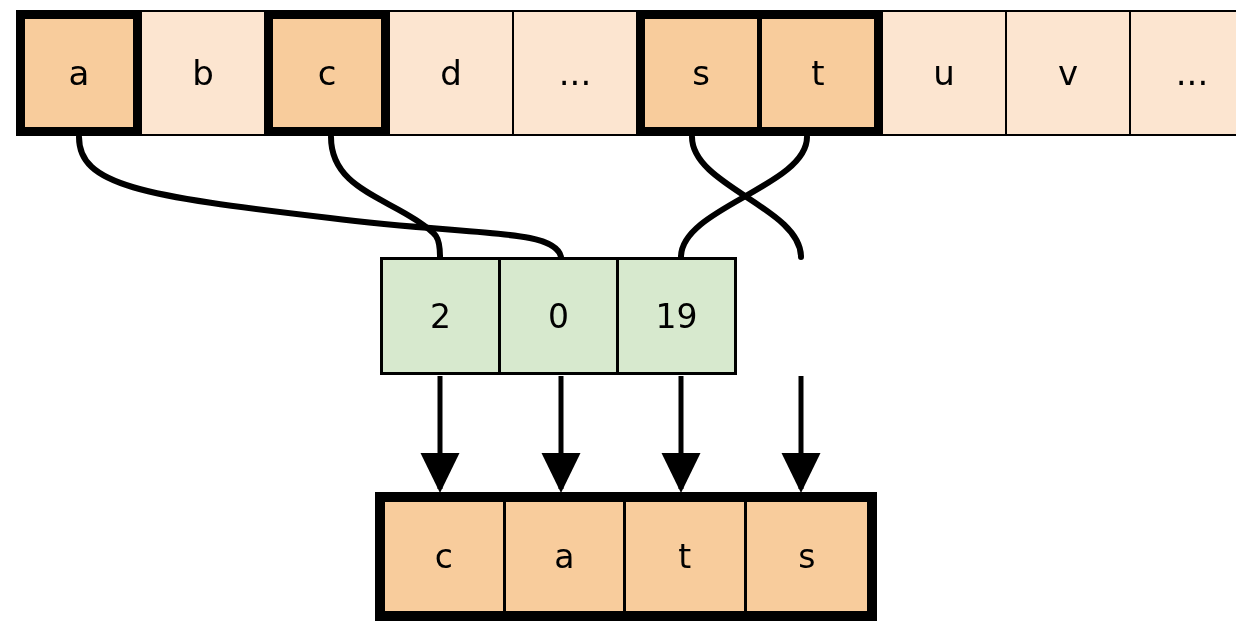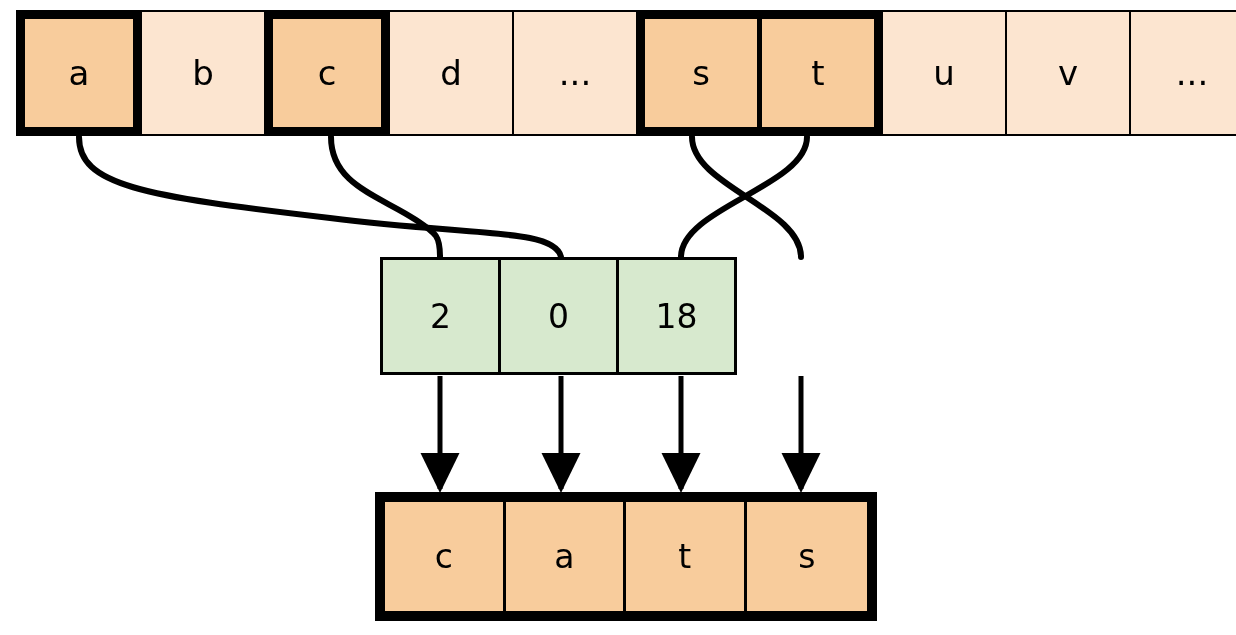--- a/index.html
+++ b/index.html
@@ -141,6 +141,7 @@
   <div class="row" id="index-row">
     <div class="cell">2</div>
     <div class="cell">0</div>
+    <div class="cell">19</div>
     <div class="cell">18</div>
   </div>
 

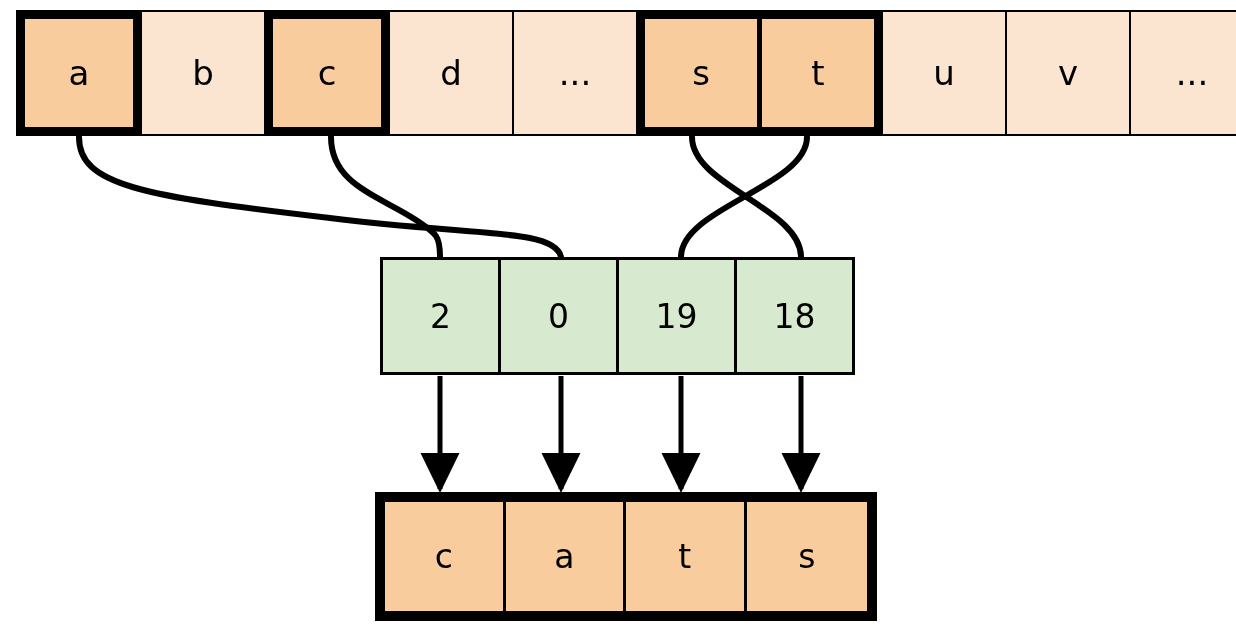--- a/index.html
+++ b/index.html
@@ -142,7 +142,6 @@
     <div class="cell">2</div>
     <div class="cell">0</div>
     <div class="cell">19</div>
-    <div class="cell">18</div>
   </div>
 
   <div class="row" id="output-row">

